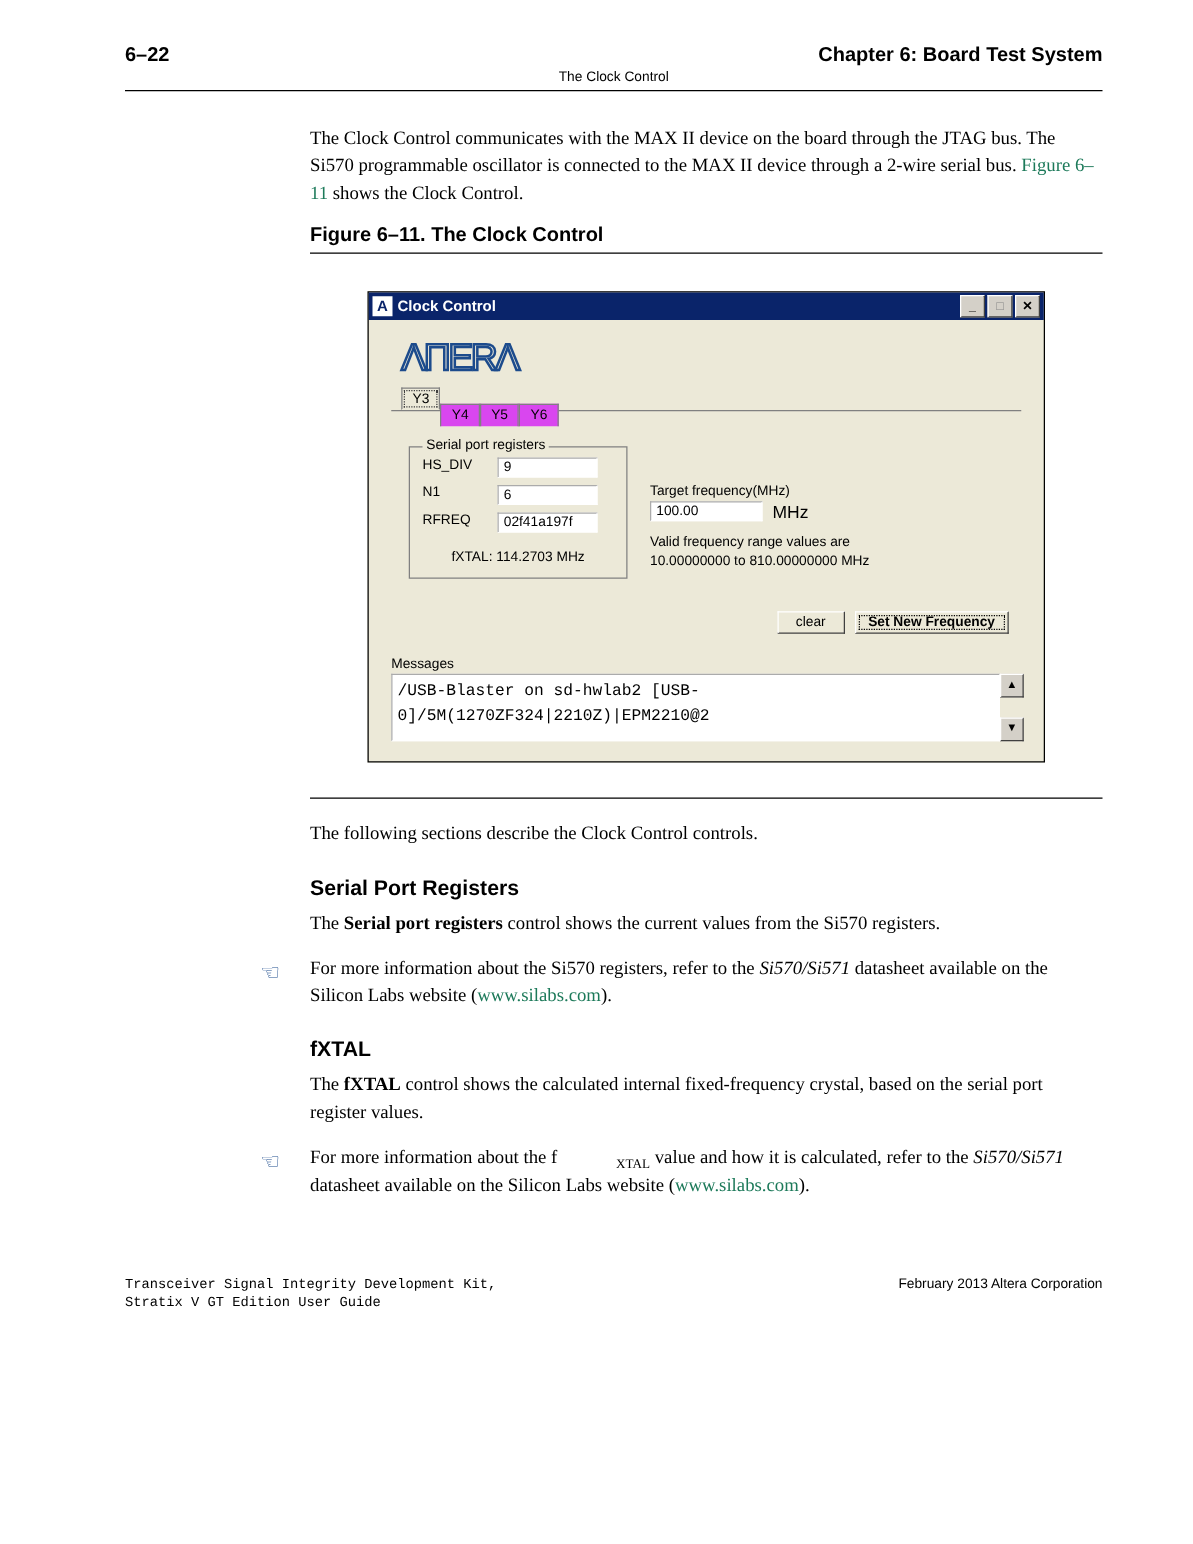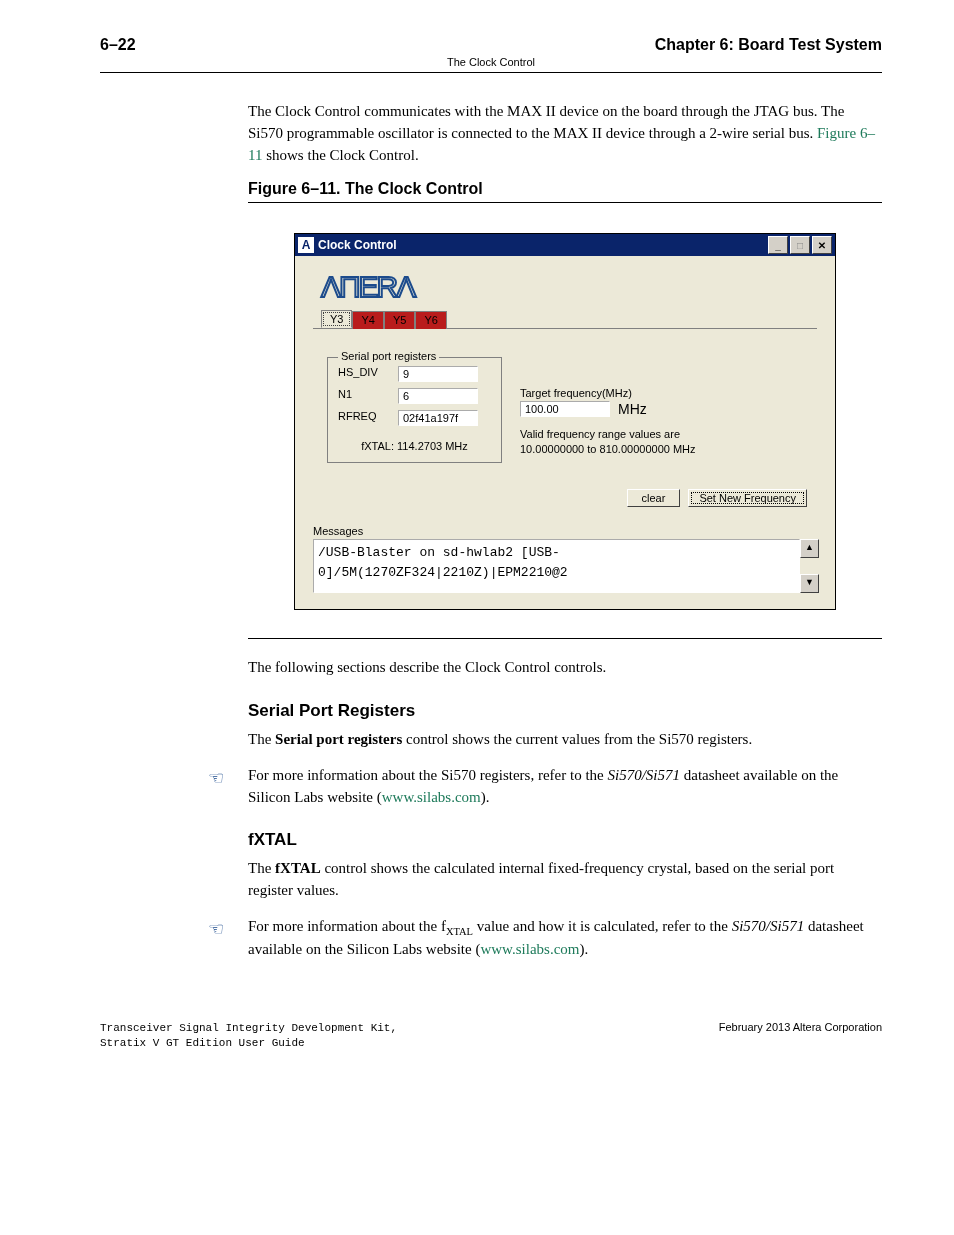--- a/index.html
+++ b/index.html
@@ -124,10 +124,10 @@
     border: 1px solid #808080;
     border-bottom: none;
     margin-right: 0px;
-    background: #b91c1c;
+    background: #d946ef;
     font-size: 11px;
     position: relative;
-    top: 1px;
+    top: 13px;
   }
   .tab.active {
     background: #ece9d8;

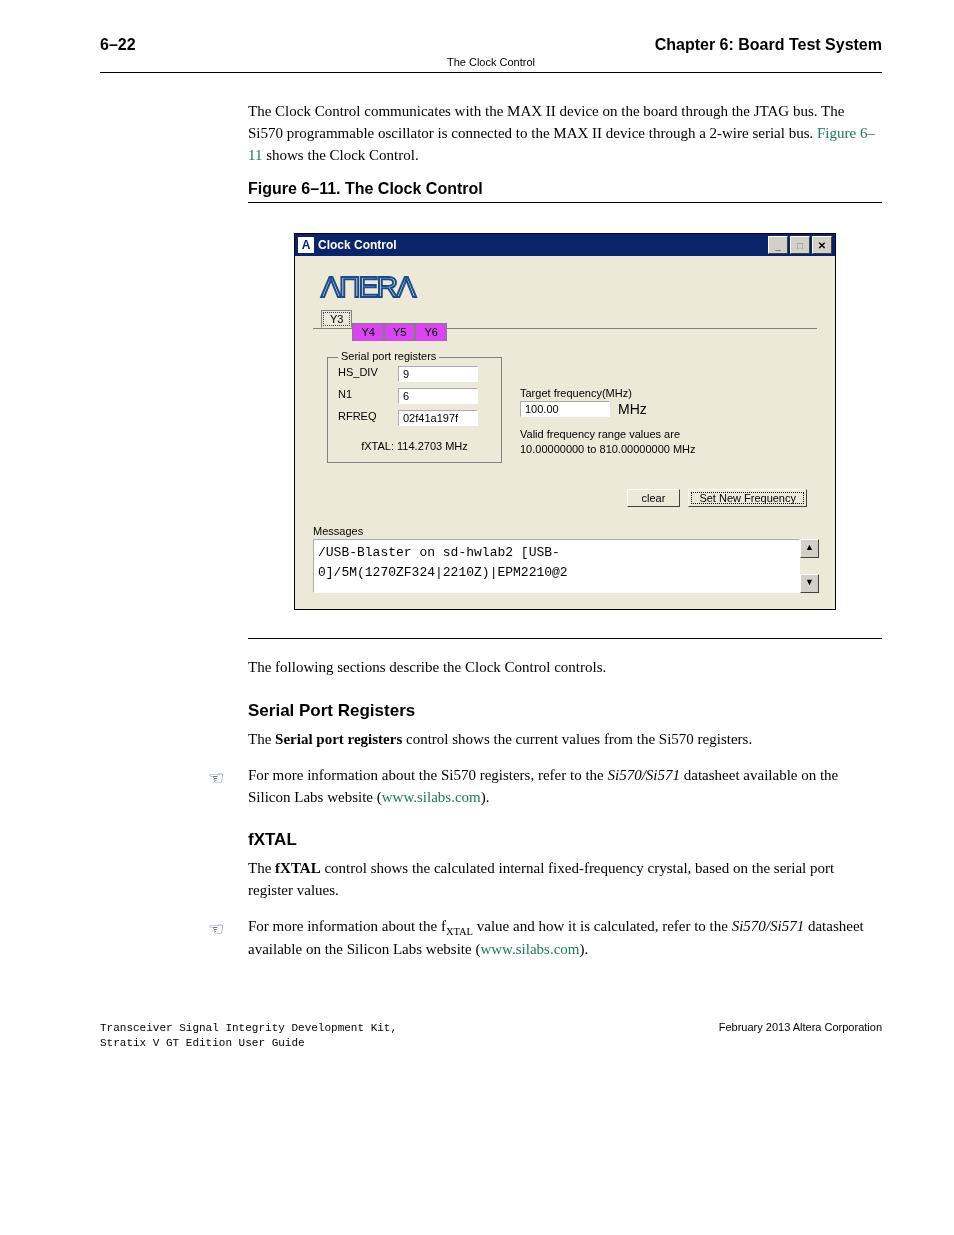--- a/index.html
+++ b/index.html
@@ -196,6 +196,7 @@
     outline:1px dotted #000;
     outline-offset:-4px;
     padding:2px 10px;
+    font-weight:bold;
   }
   .msg-label { font-size:11px; margin:18px 0 2px 0;}
   .msg-box-wrap { display:flex; }

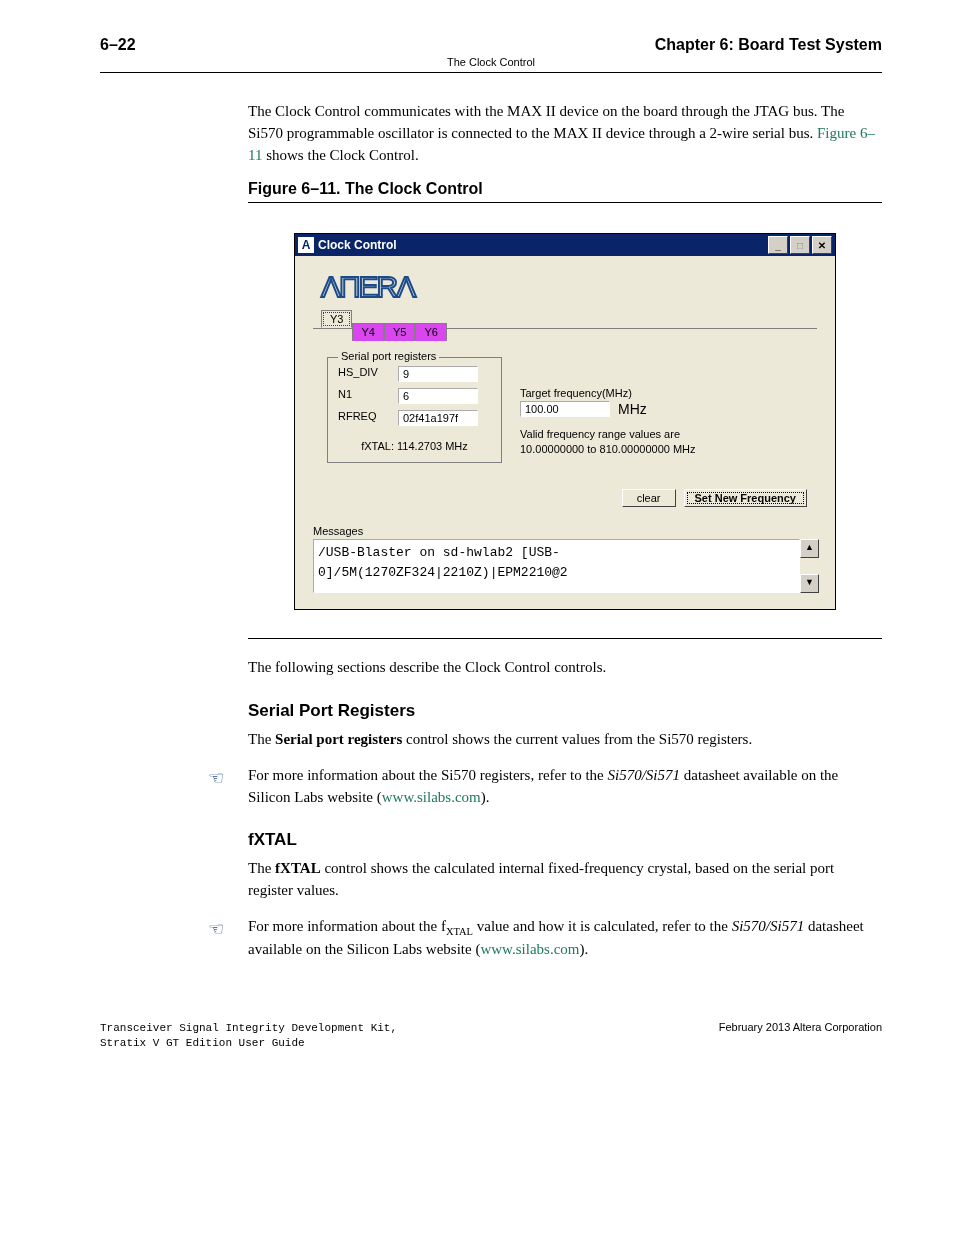--- a/index.html
+++ b/index.html
@@ -240,7 +240,7 @@
     margin-top:60px;
   }
   .footer .left {line-height:1.4;font-family:Liberation Mono, monospace;}
-  sub {font-size:0.7em;}
+  sub {font-size:0.7em;margin-left:47px;}
 </style>
 </head>
 <body>

